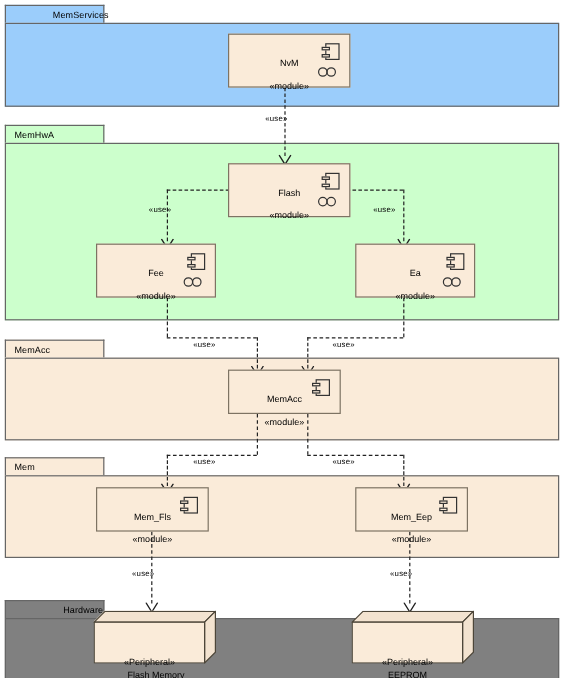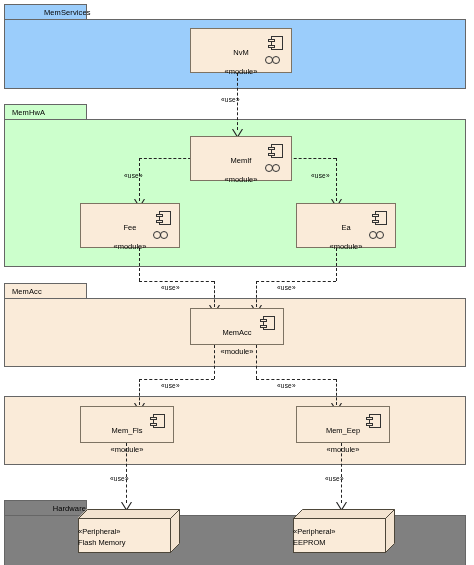--- a/index.html
+++ b/index.html
@@ -296,7 +296,7 @@
 
   <div class="module" style="left:190px; top:136px; width:102px; height:45px;">
     <span class="m-stereo">«module»</span>
-    <span class="m-name">MemIf</span>
+    <span class="m-name">Flash</span>
     <span class="comp-icon"></span>
     <span class="ball-socket">
       <span class="bs-l"></span>

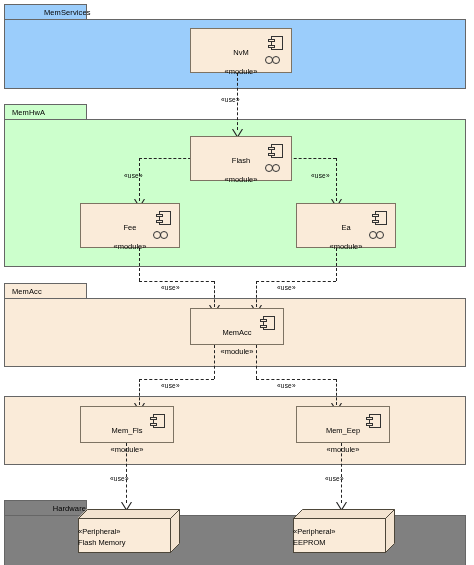--- a/index.html
+++ b/index.html
@@ -192,6 +192,9 @@
   </div>
 
   <div class="pkg" style="left:4px; top:381px; width:462px; height:84px;">
+    <div class="pkg-tab" style="width:83px; height:15px; background:#faebd9;">
+      <span>Mem</span>
+    </div>
     <div class="pkg-body" style="top:15px; width:462px; height:69px; background:#faebd9;"></div>
   </div>
 

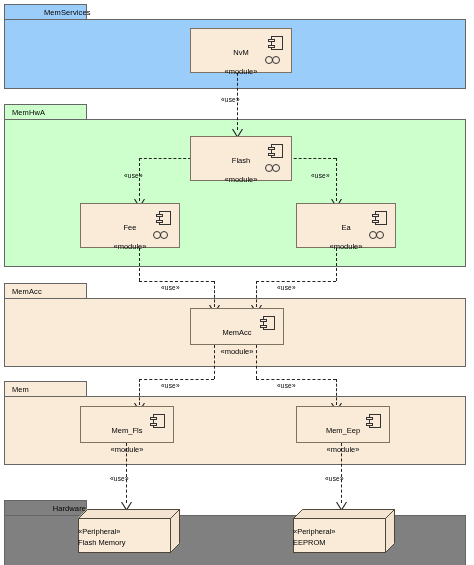--- a/index.html
+++ b/index.html
@@ -126,11 +126,12 @@
     position: absolute;
     left: 0;
     right: 0;
-    text-align: left;
+    text-align: center;
     font-size: 7.5px;
     line-height: 1;
     color: #000000;
     white-space: nowrap;
+    margin-top: 20px;
   }
   .node .n-stereo { top: 10px; }
   .node .n-name   { top: 21px; }

